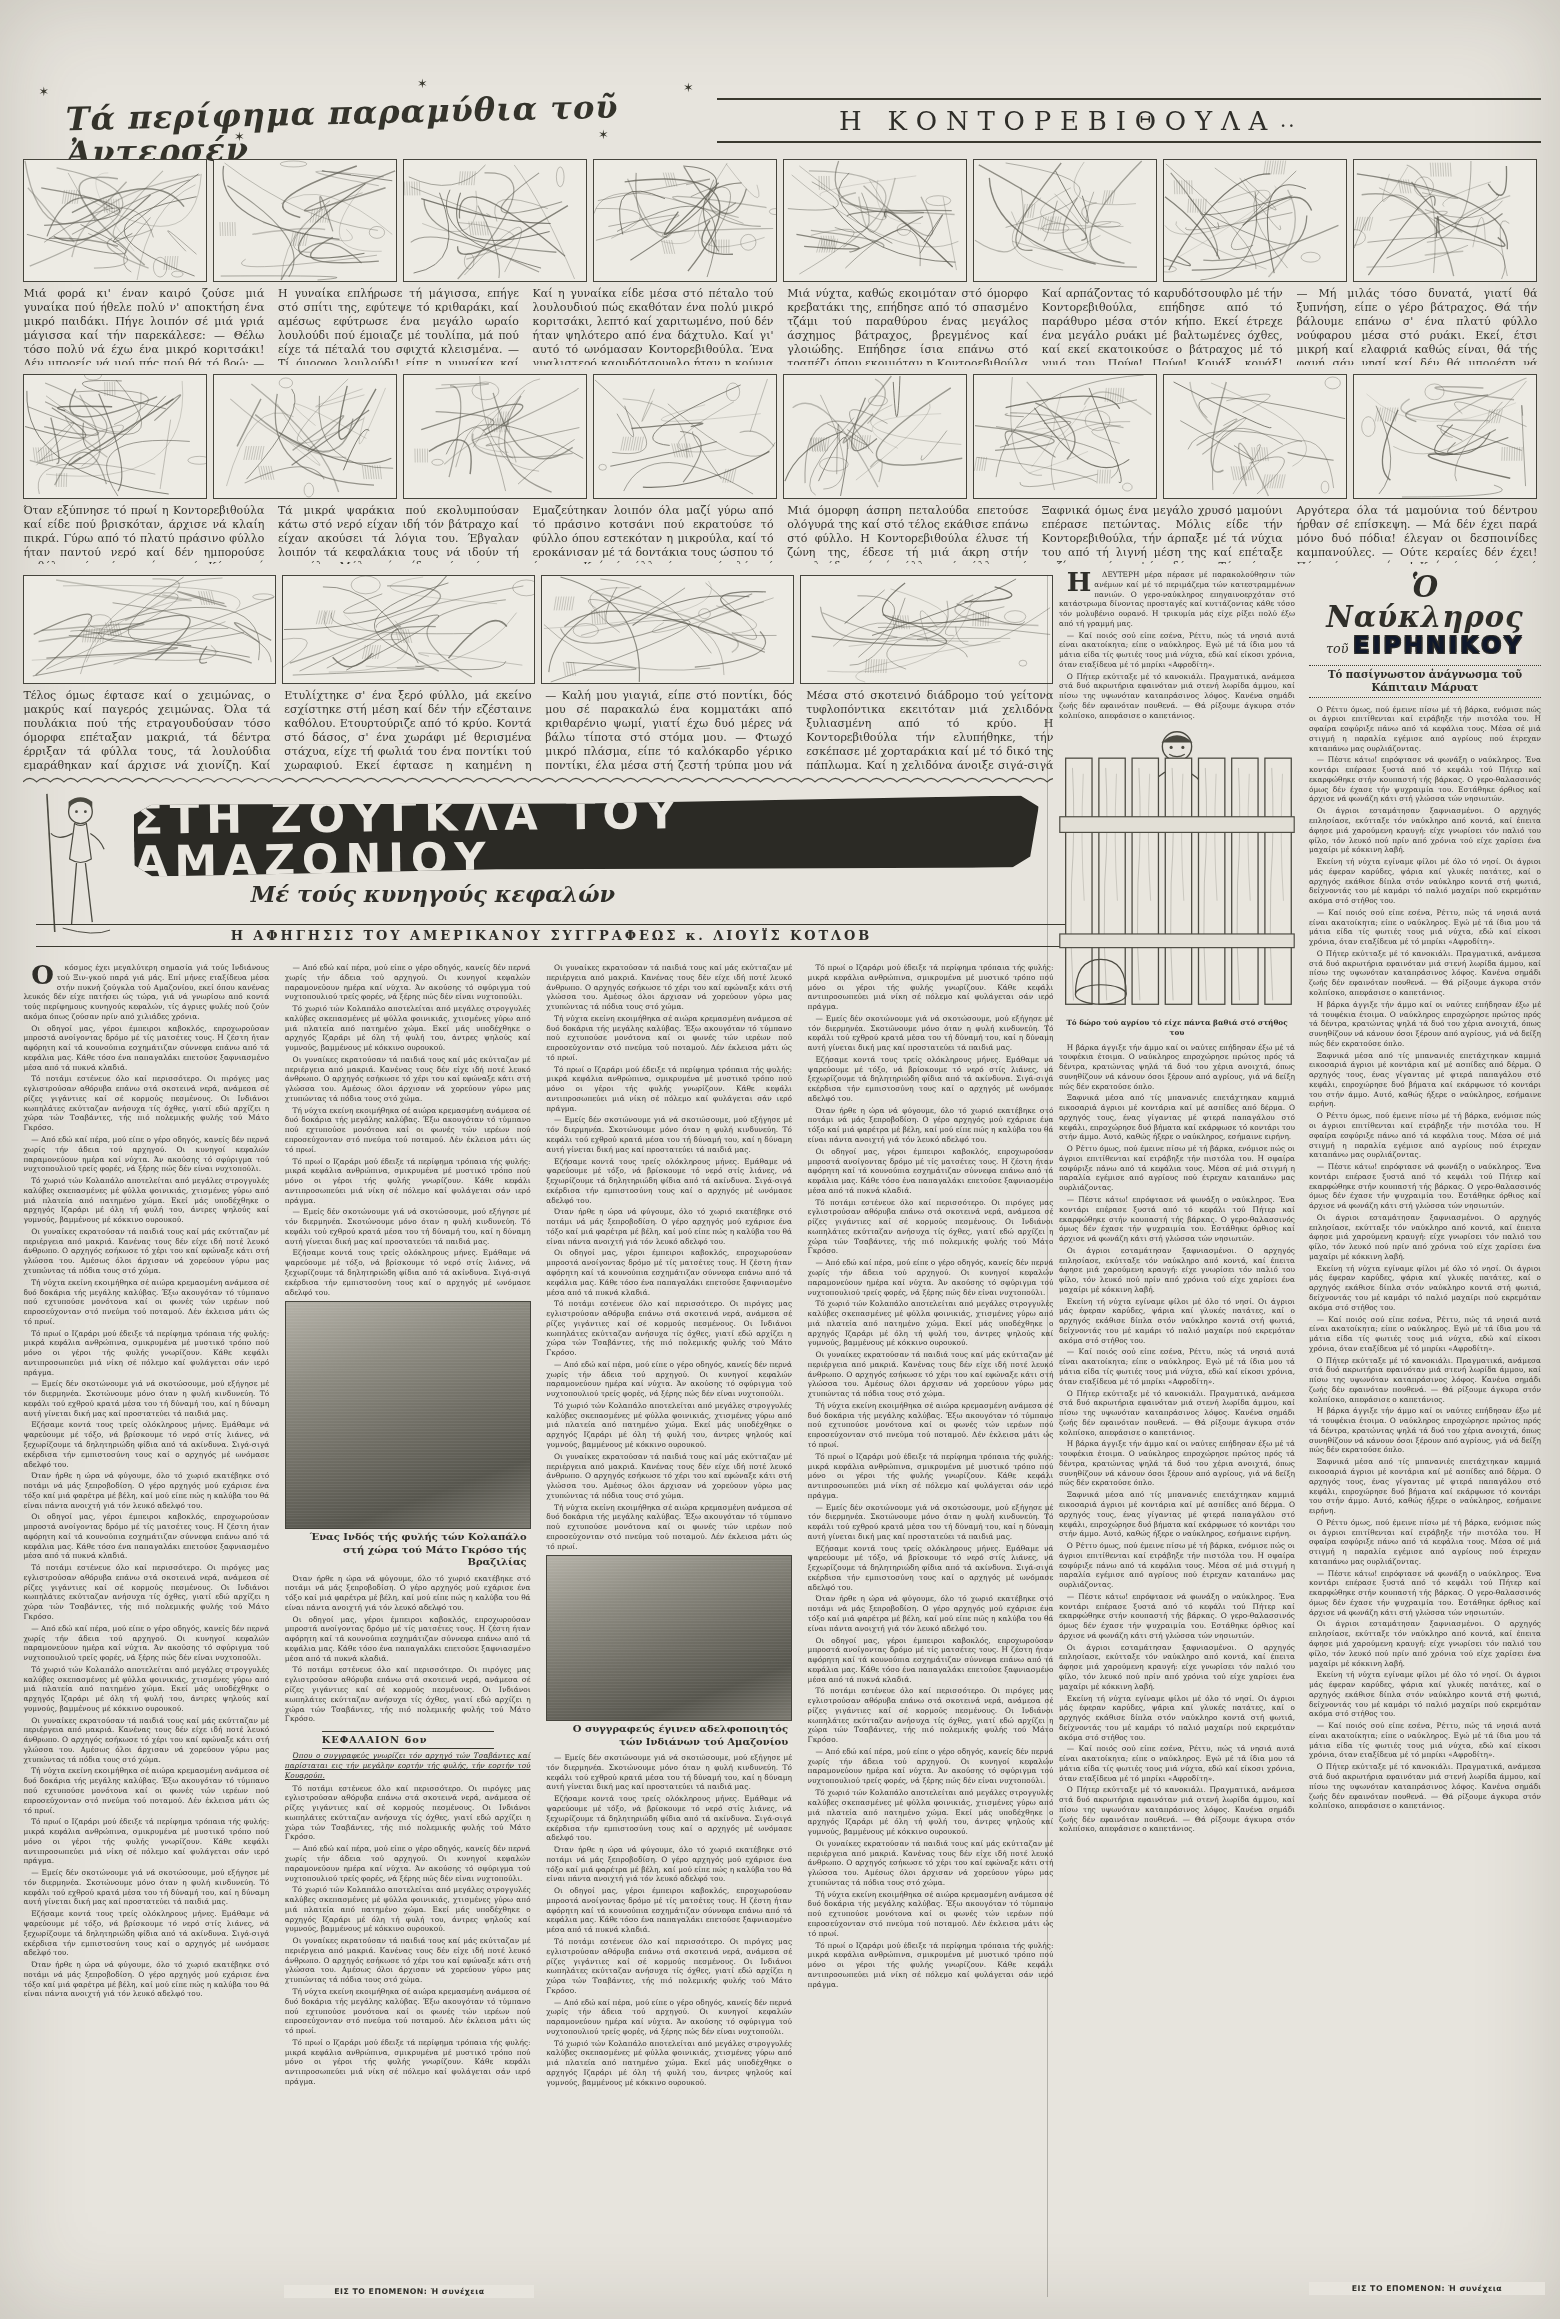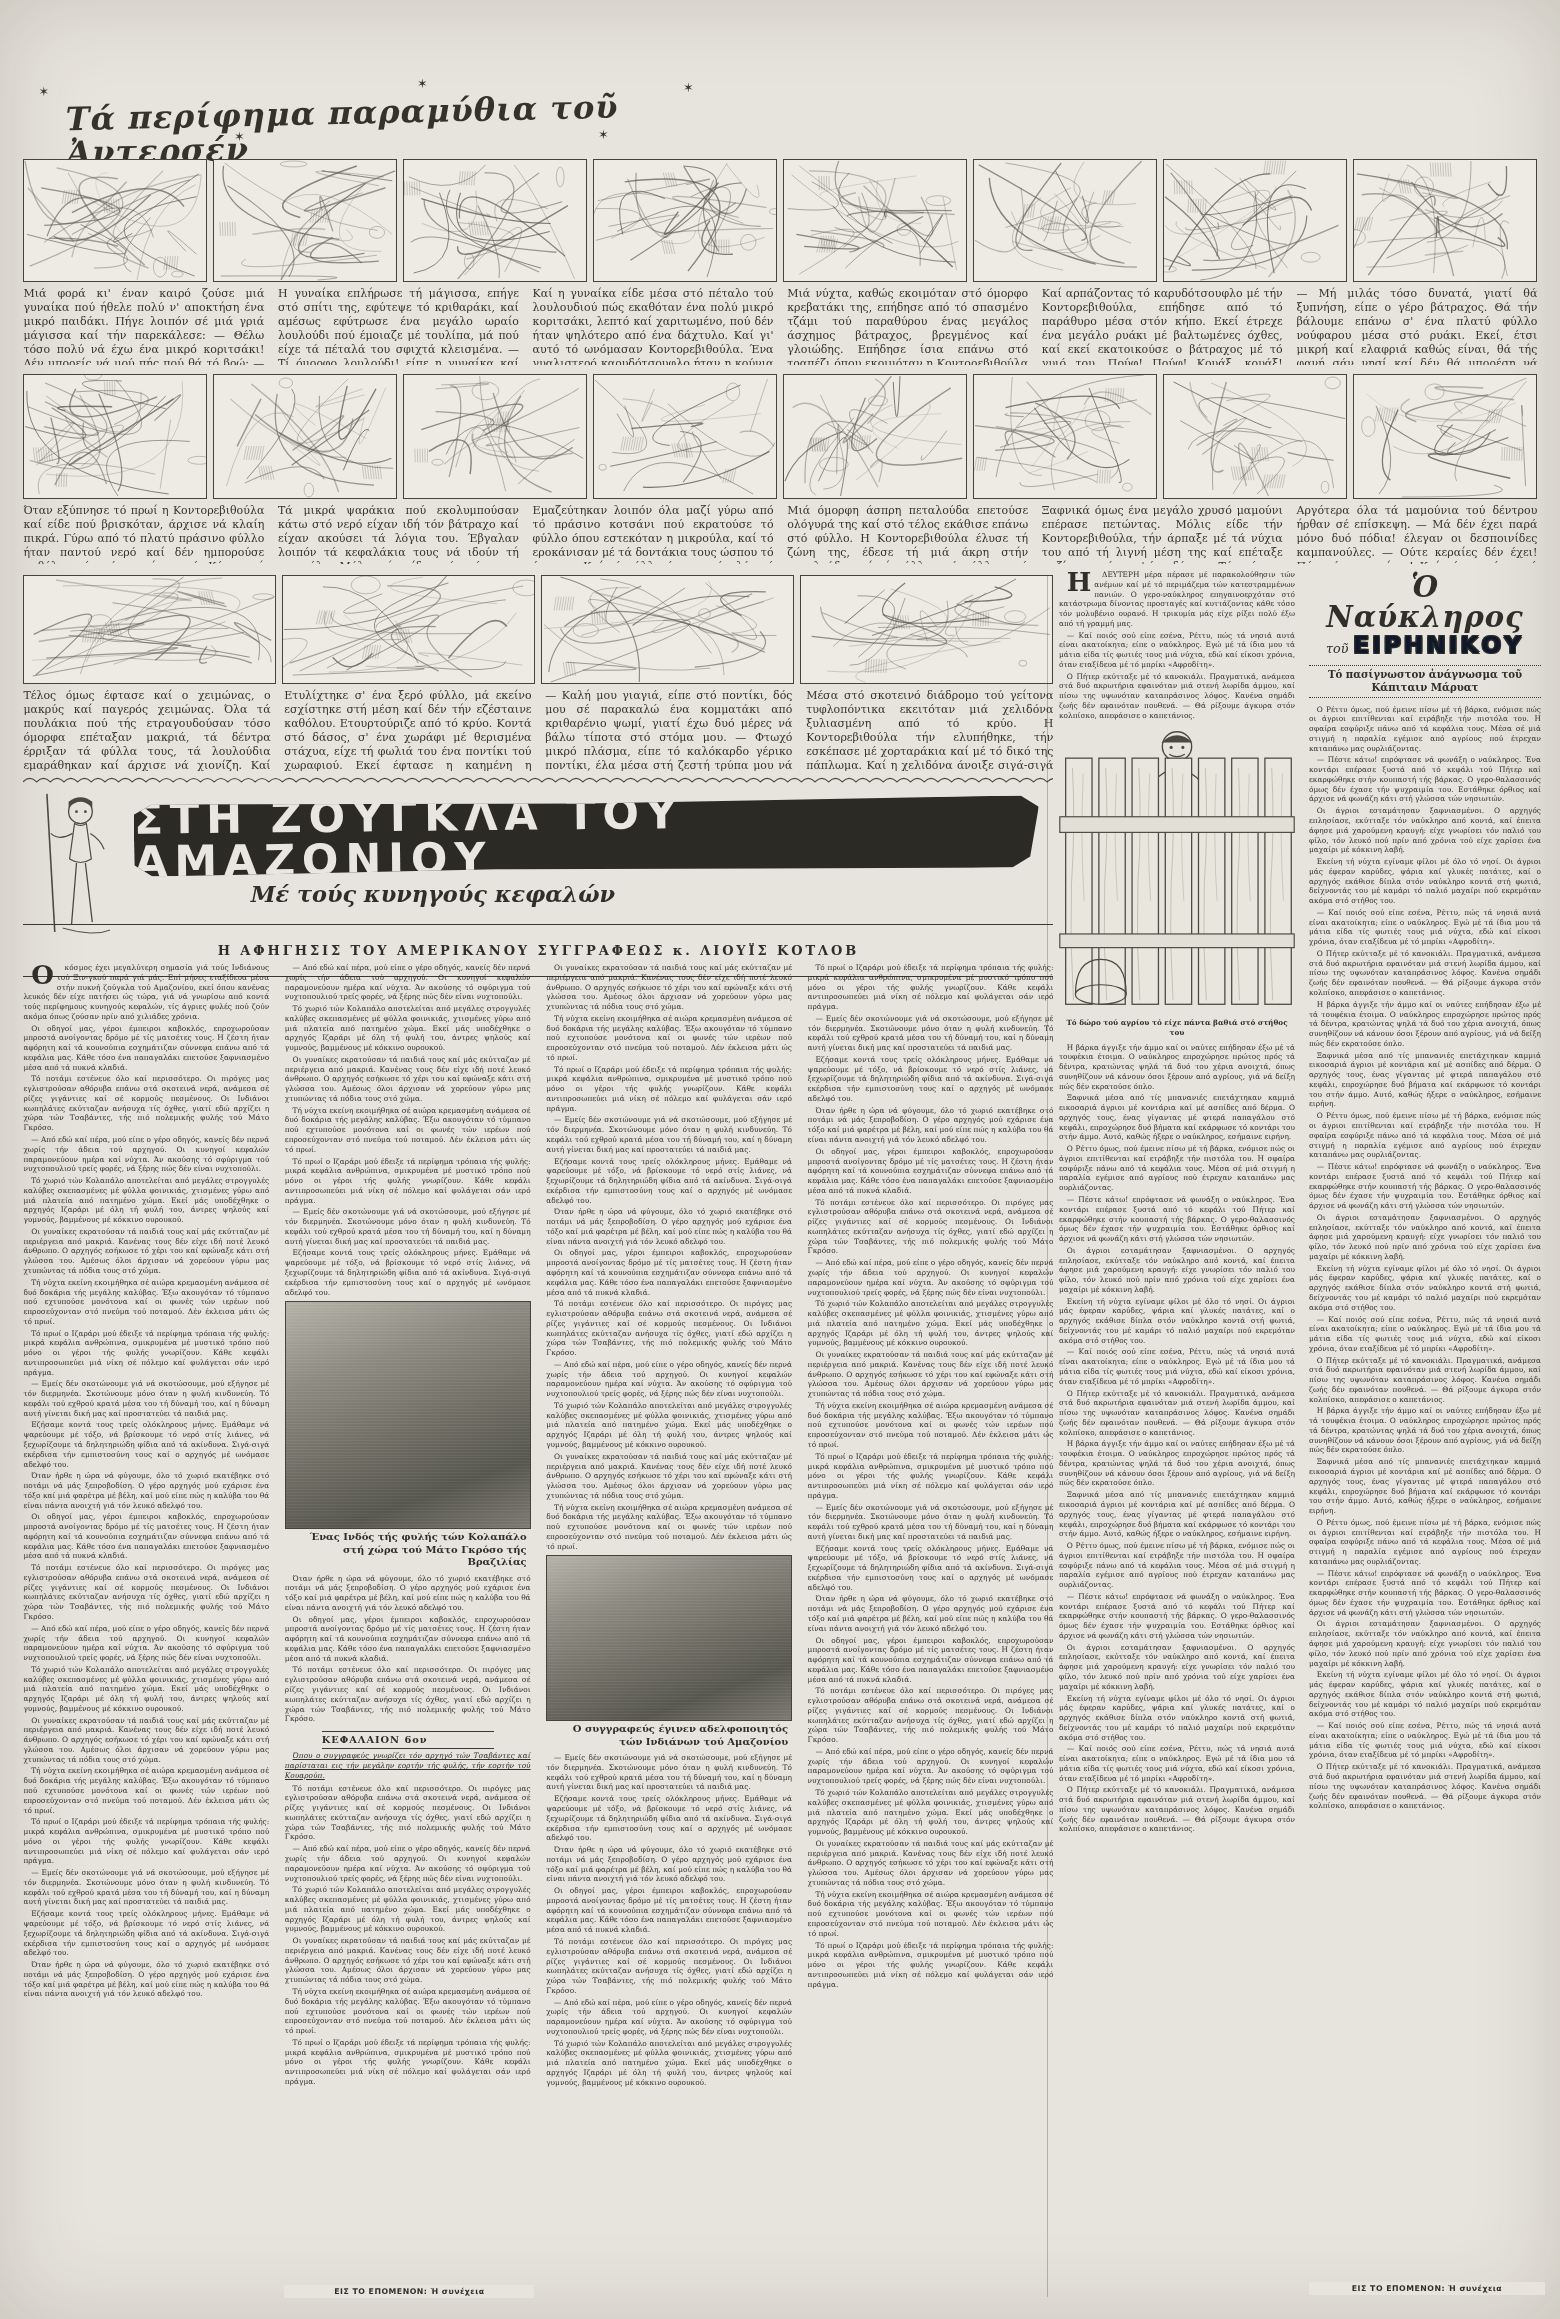--- a/index.html
+++ b/index.html
@@ -92,6 +92,10 @@
     <span class="star s4">✶</span>
     <span class="star s5">✶</span>
     <div class="series-title">Τά περίφημα παραμύθια τοῦ Ἀντερσέν</div>
+  </div>
+  <div class="episode-wrap">
+    <span class="episode-title">Η ΚΟΝΤΟΡΕΒΙΘΟΥΛΑ</span>
+    <span class="episode-suffix">..</span>
   </div>
 
   <div id="strip1" class="strip">

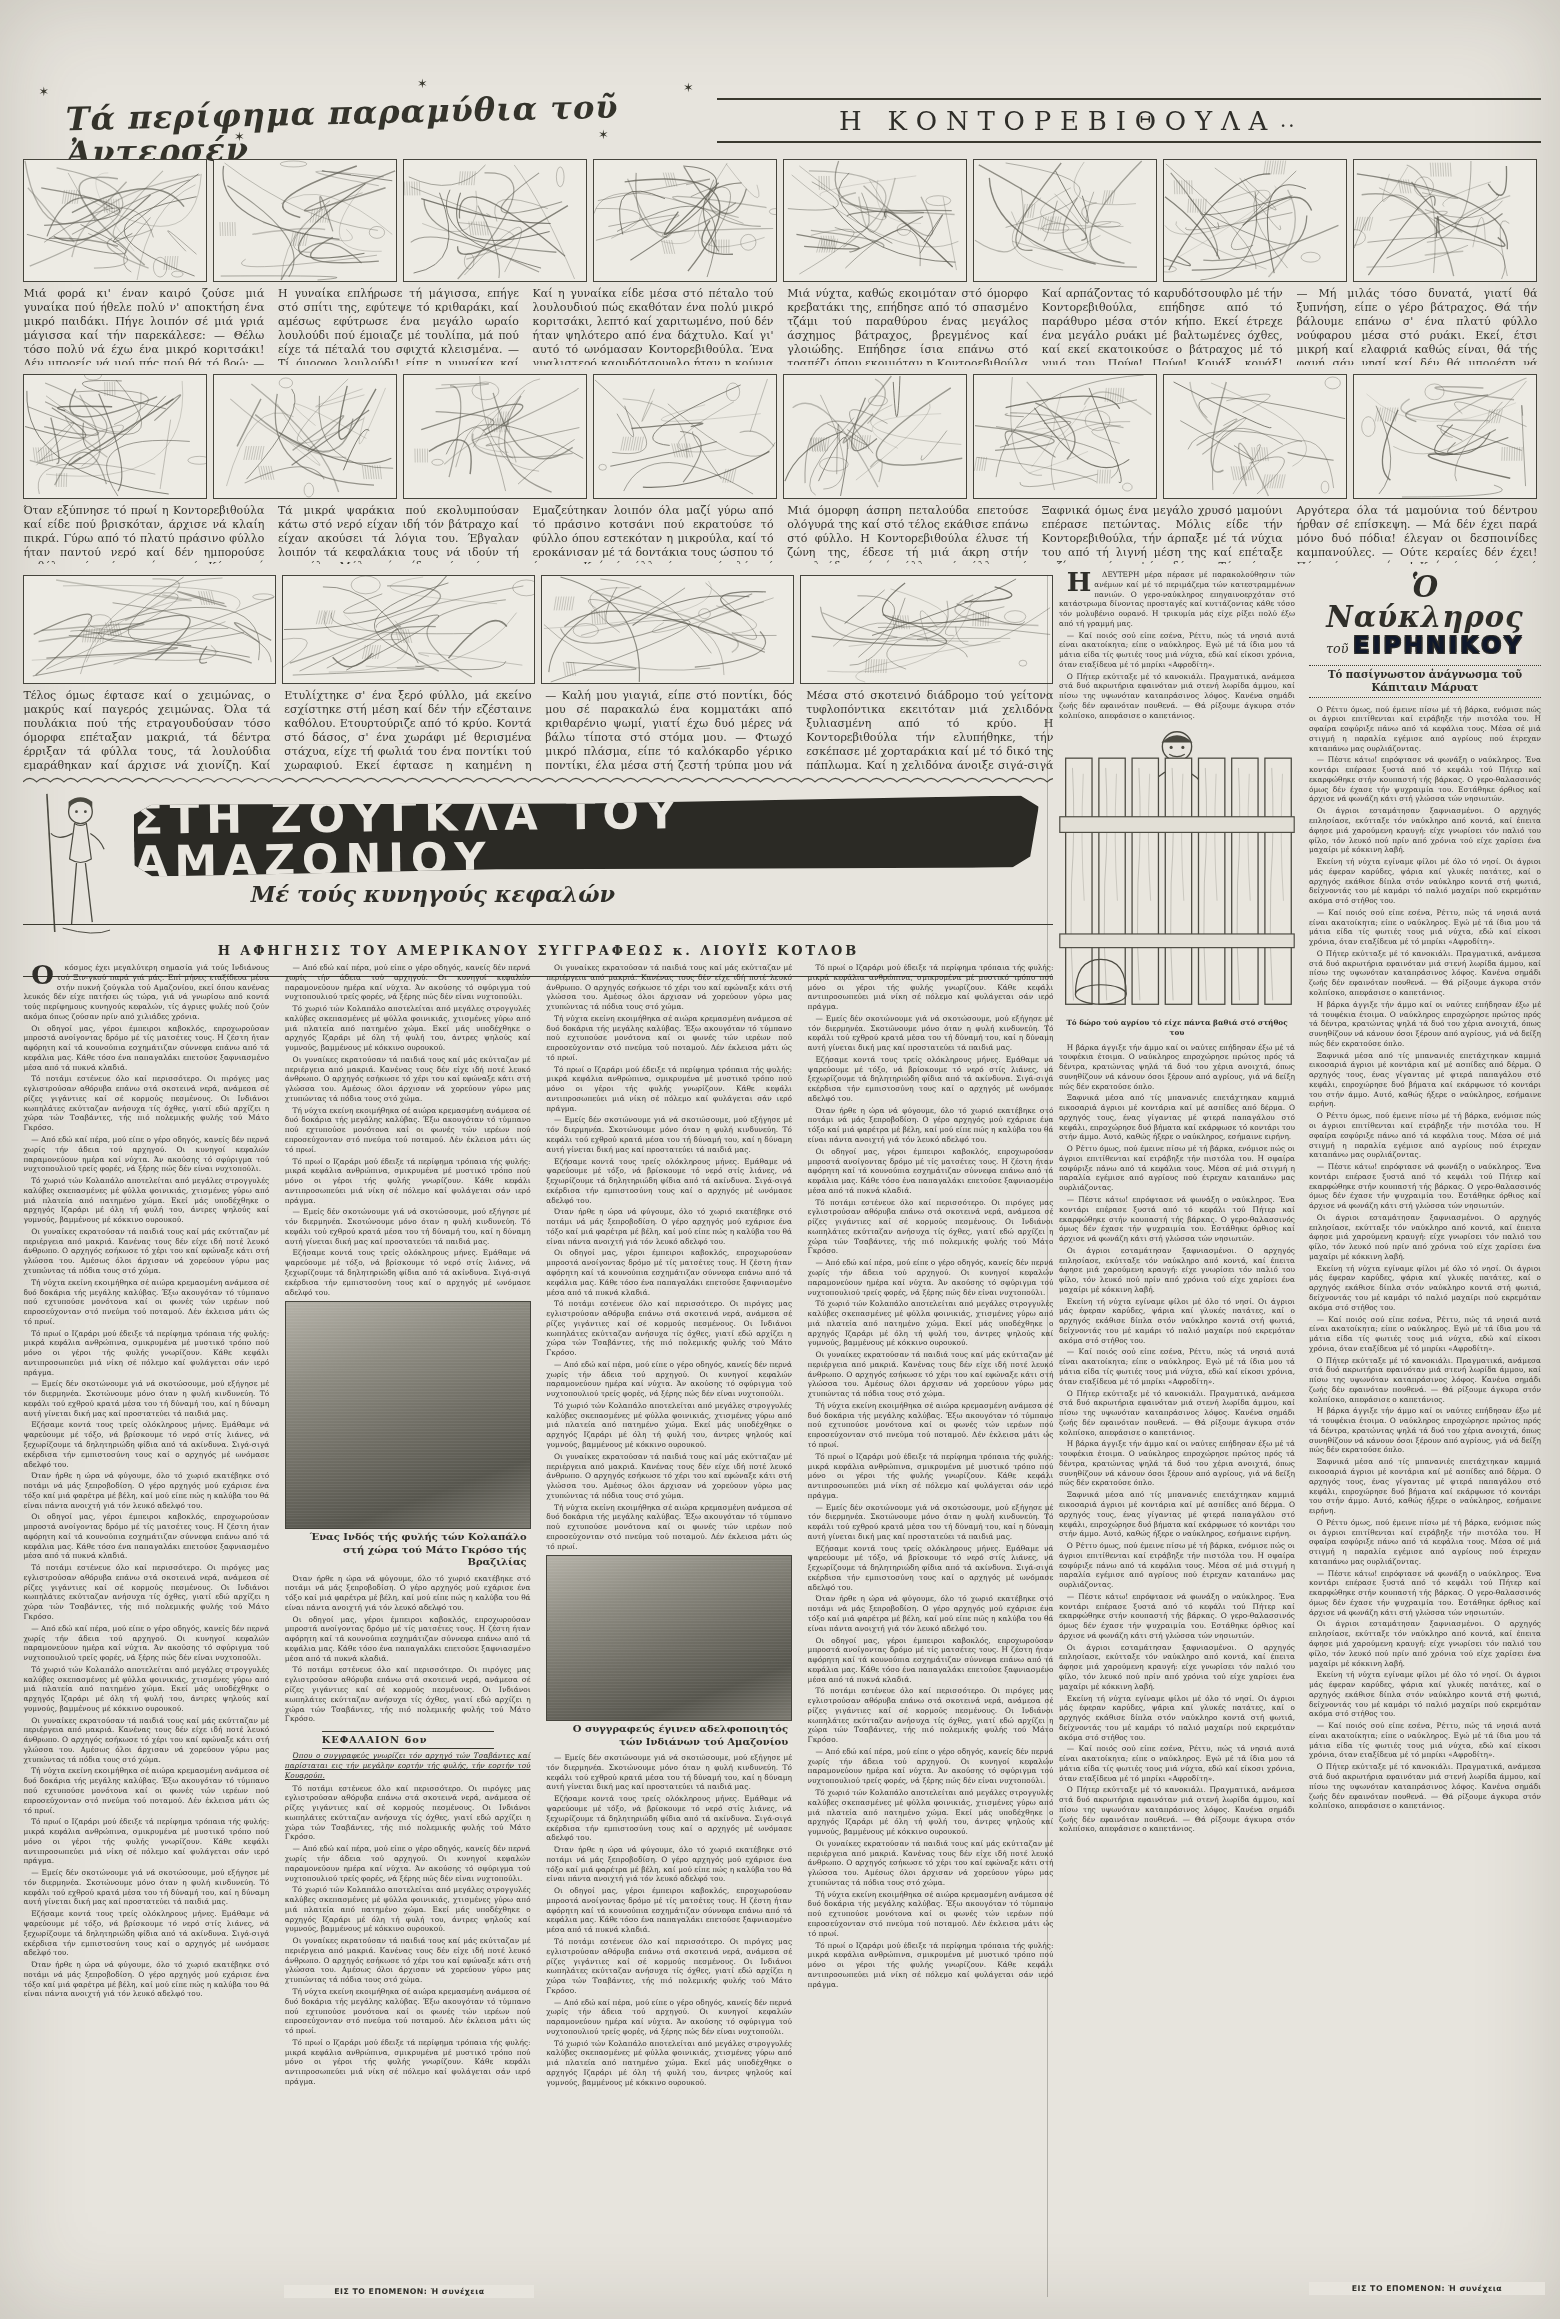--- a/index.html
+++ b/index.html
@@ -44,9 +44,9 @@
         clip-path:polygon(0 14%,2% 0,50% 5%,98% 0,100% 16%,99% 85%,97% 100%,40% 95%,2% 100%,0 84%);}
   .amz-sub{position:absolute;left:117px;top:99px;width:585px;text-align:center;
         font:bold italic 22.4px/1 "DejaVu Serif",serif;color:#2f2e29;}
-  .amz-byline{position:absolute;left:0;top:140px;width:100%;text-align:center;
+  .amz-byline{position:absolute;left:13px;top:140px;width:100%;text-align:center;
         font:bold 13px/1 "DejaVu Serif",serif;letter-spacing:2.9px;
-        border-top:1.5px solid #3a392f;border-bottom:1.5px solid #3a392f;padding:19px 0;box-sizing:border-box;}
+        border-top:1.5px solid #3a392f;border-bottom:1.5px solid #3a392f;padding:4px 0;box-sizing:border-box;}
   .amz-cols{position:absolute;left:0;top:179px;width:100%;bottom:0;display:flex;gap:15.6px;}
   .a-col{flex:1;overflow:hidden;font-size:7.4px;line-height:1.32;text-align:justify;}
   .para{margin:0 0 2px;text-indent:7.8px;}

